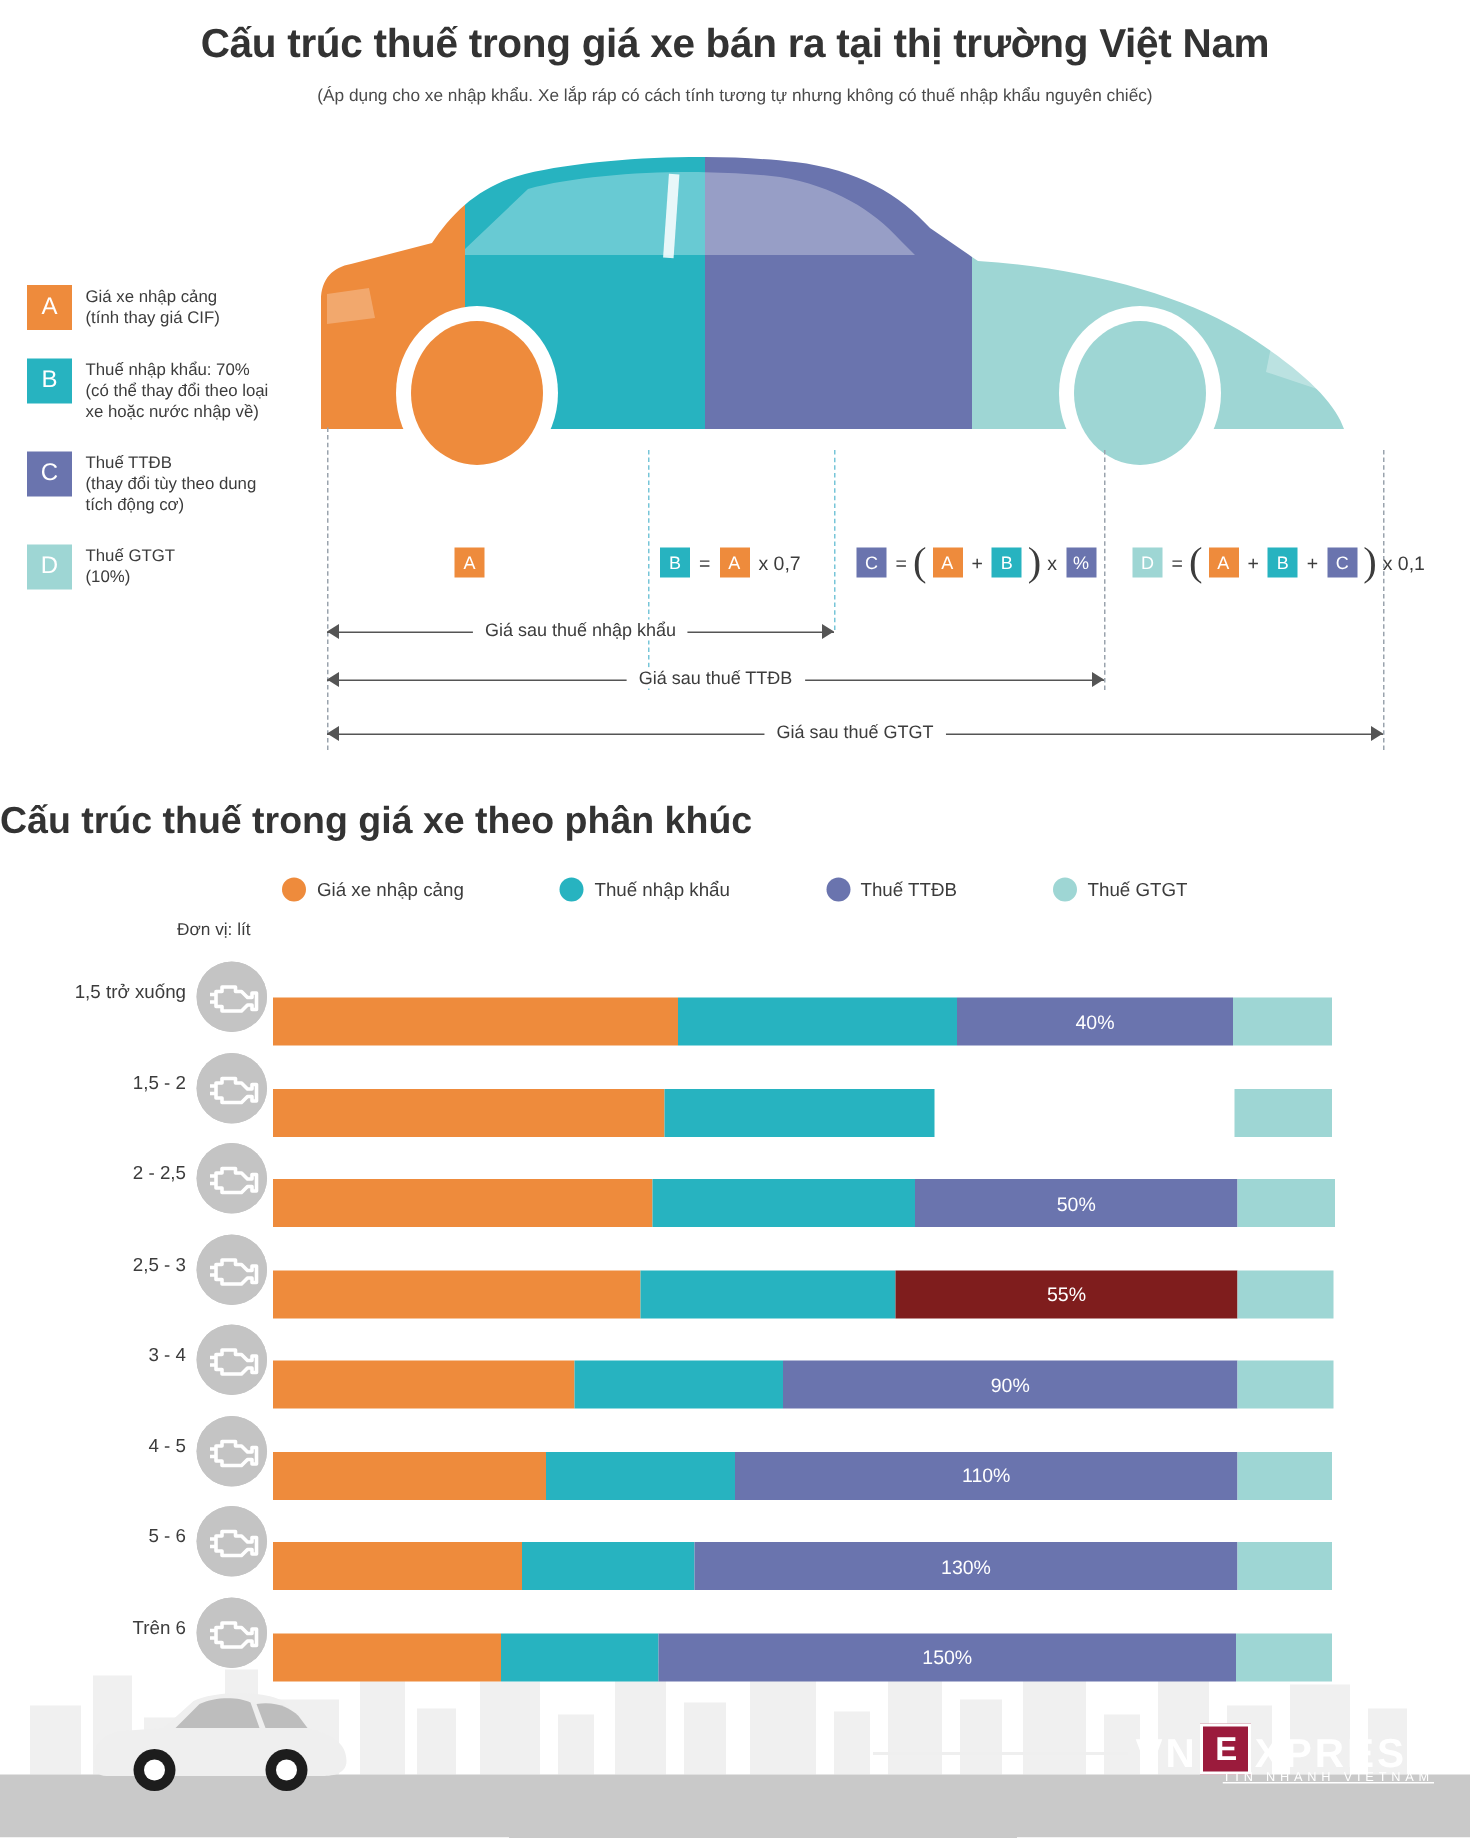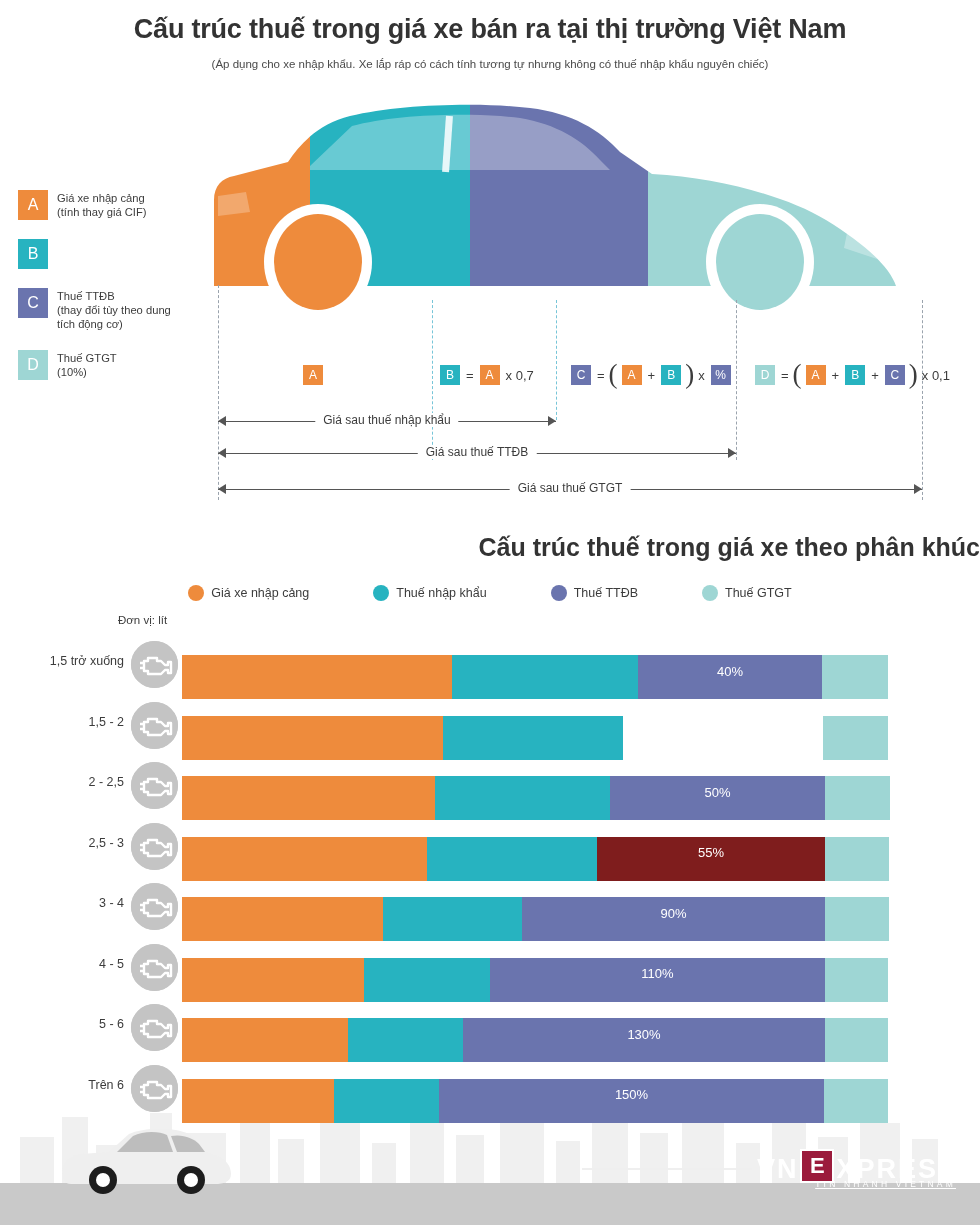--- a/index.html
+++ b/index.html
@@ -156,6 +156,11 @@
 
     <div class="lg-row">
       <div class="lg-box" style="background:#27b3c0;">B</div>
+      <div class="lg-txt">
+        <div>Thuế nhập khẩu: 70%</div>
+        <div>(có thể thay đổi theo loại</div>
+        <div>xe hoặc nước nhập về)</div>
+      </div>
     </div>
 
     <div class="lg-row">

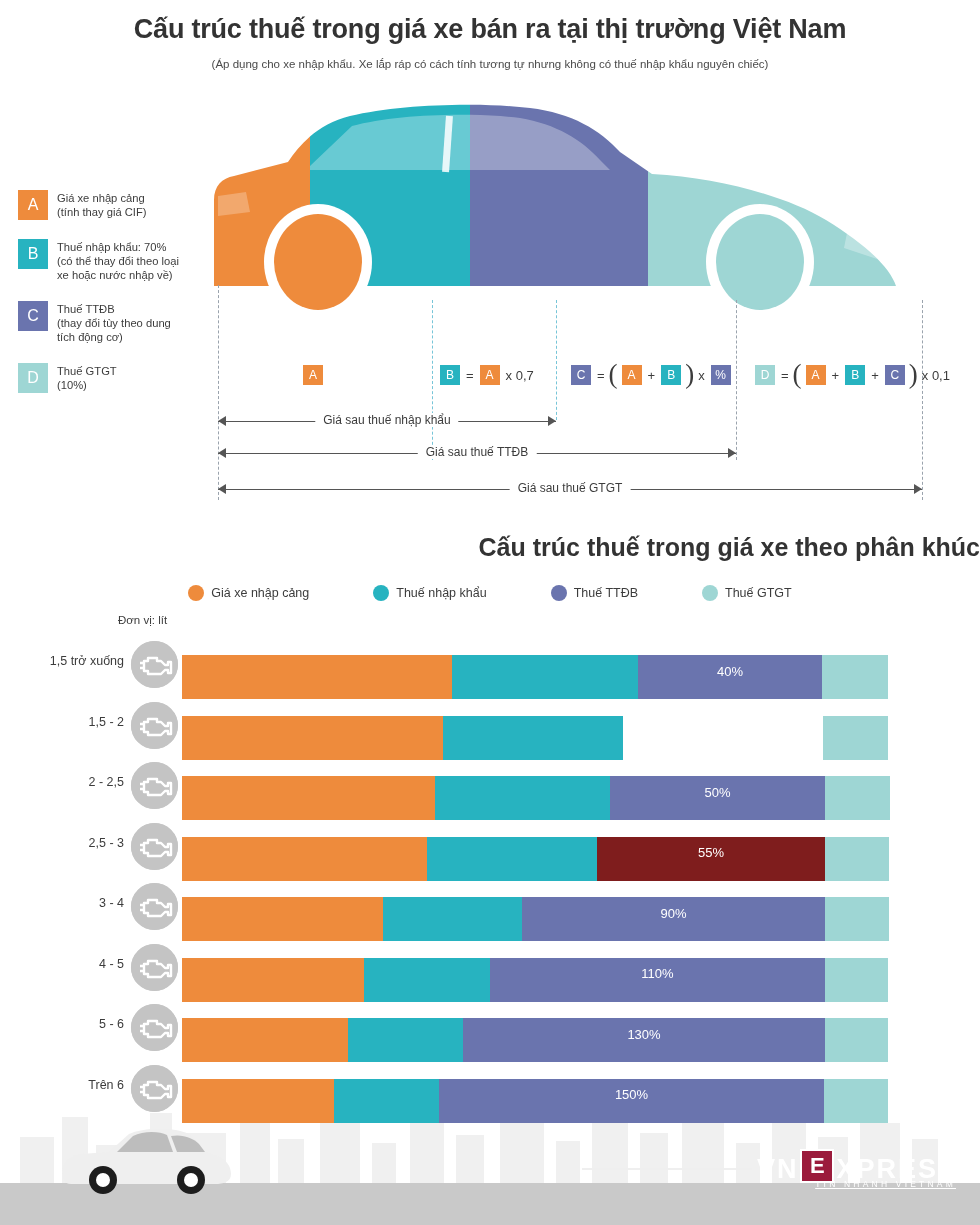--- a/index.html
+++ b/index.html
@@ -69,7 +69,7 @@
 
   
   .sec2-title{
-    position:absolute;top:533px;left:0;width:980px;text-align:right;
+    position:absolute;top:533px;left:0;width:980px;text-align:left;
     font-size:25px;font-weight:bold;color:#333333;
   }
   .chart-legend{position:absolute;top:585px;left:0;width:980px;display:flex;

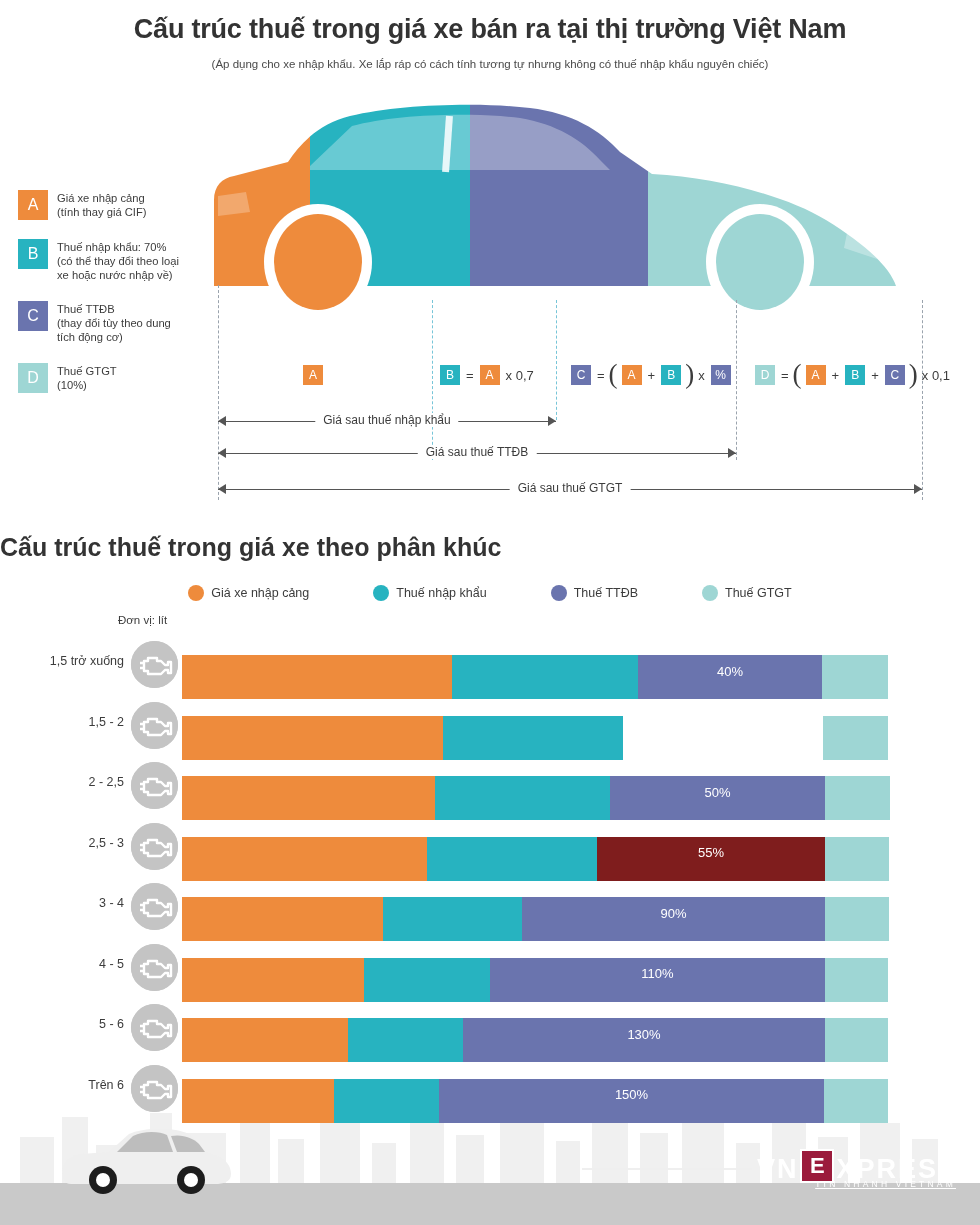--- a/index.html
+++ b/index.html
@@ -89,7 +89,7 @@
   }
   .bicon{position:absolute;left:131px;top:5px;width:47px;height:47px;border-radius:50%;background:#c4c4c4;}
   .bars{position:absolute;left:182px;top:11px;height:32px;}
-  .seg{position:absolute;top:8px;height:44px;}
+  .seg{position:absolute;top:18px;height:32px;}
   .seg .pct{
     position:absolute;right:0;left:0;top:0;height:32px;
     display:flex;align-items:center;justify-content:center;

